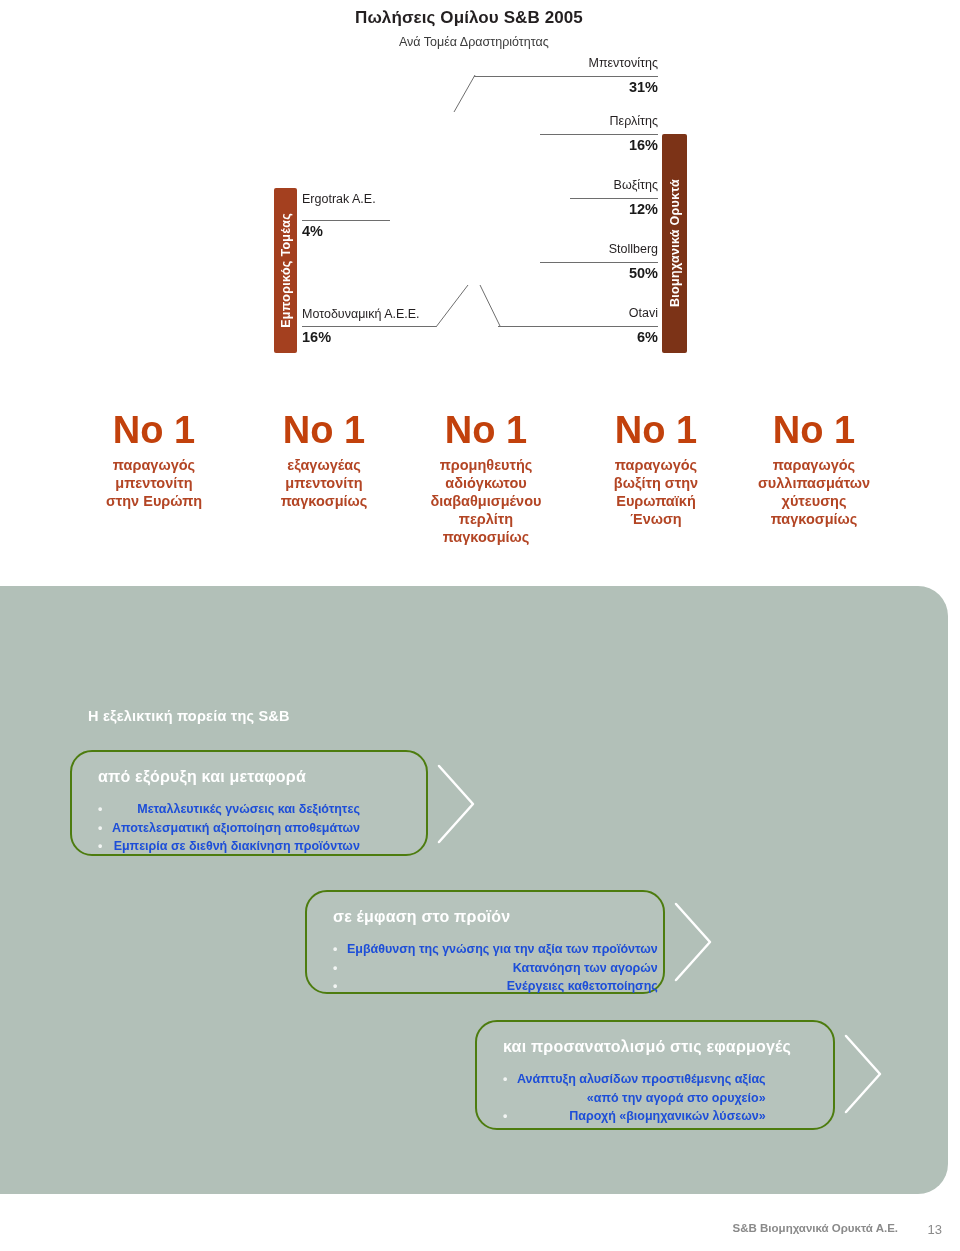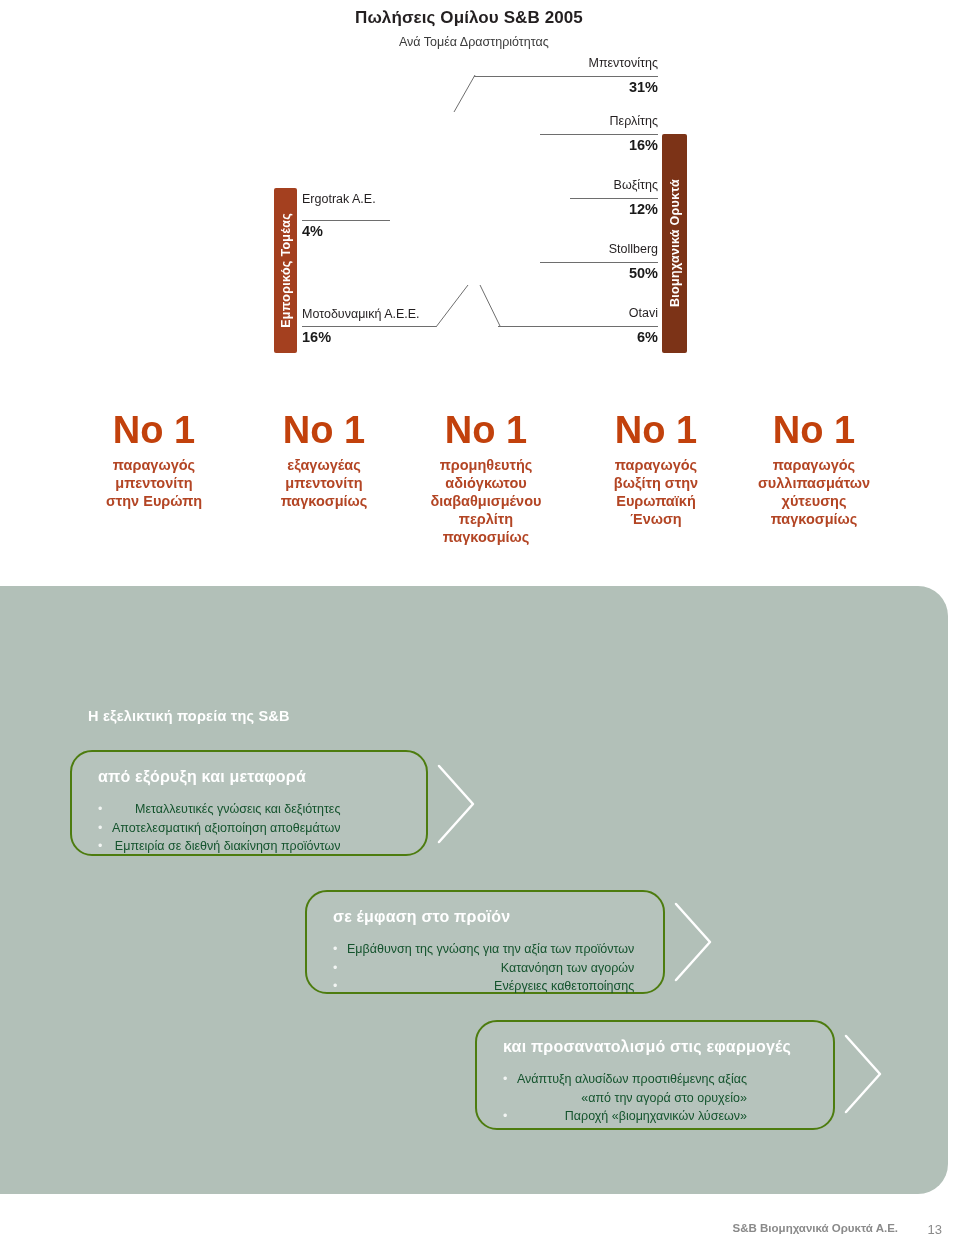--- a/index.html
+++ b/index.html
@@ -158,10 +158,11 @@
   .stage-list li {
     font-size: 12.5px;
     line-height: 18.5px;
-    color: #14532d;
+    color: #1d4ed8;
     position: relative;
     padding-left: 14px;
     white-space: pre-line;
+    font-weight: bold;
   }
   .stage-list li::before {
     content: "\2022";

